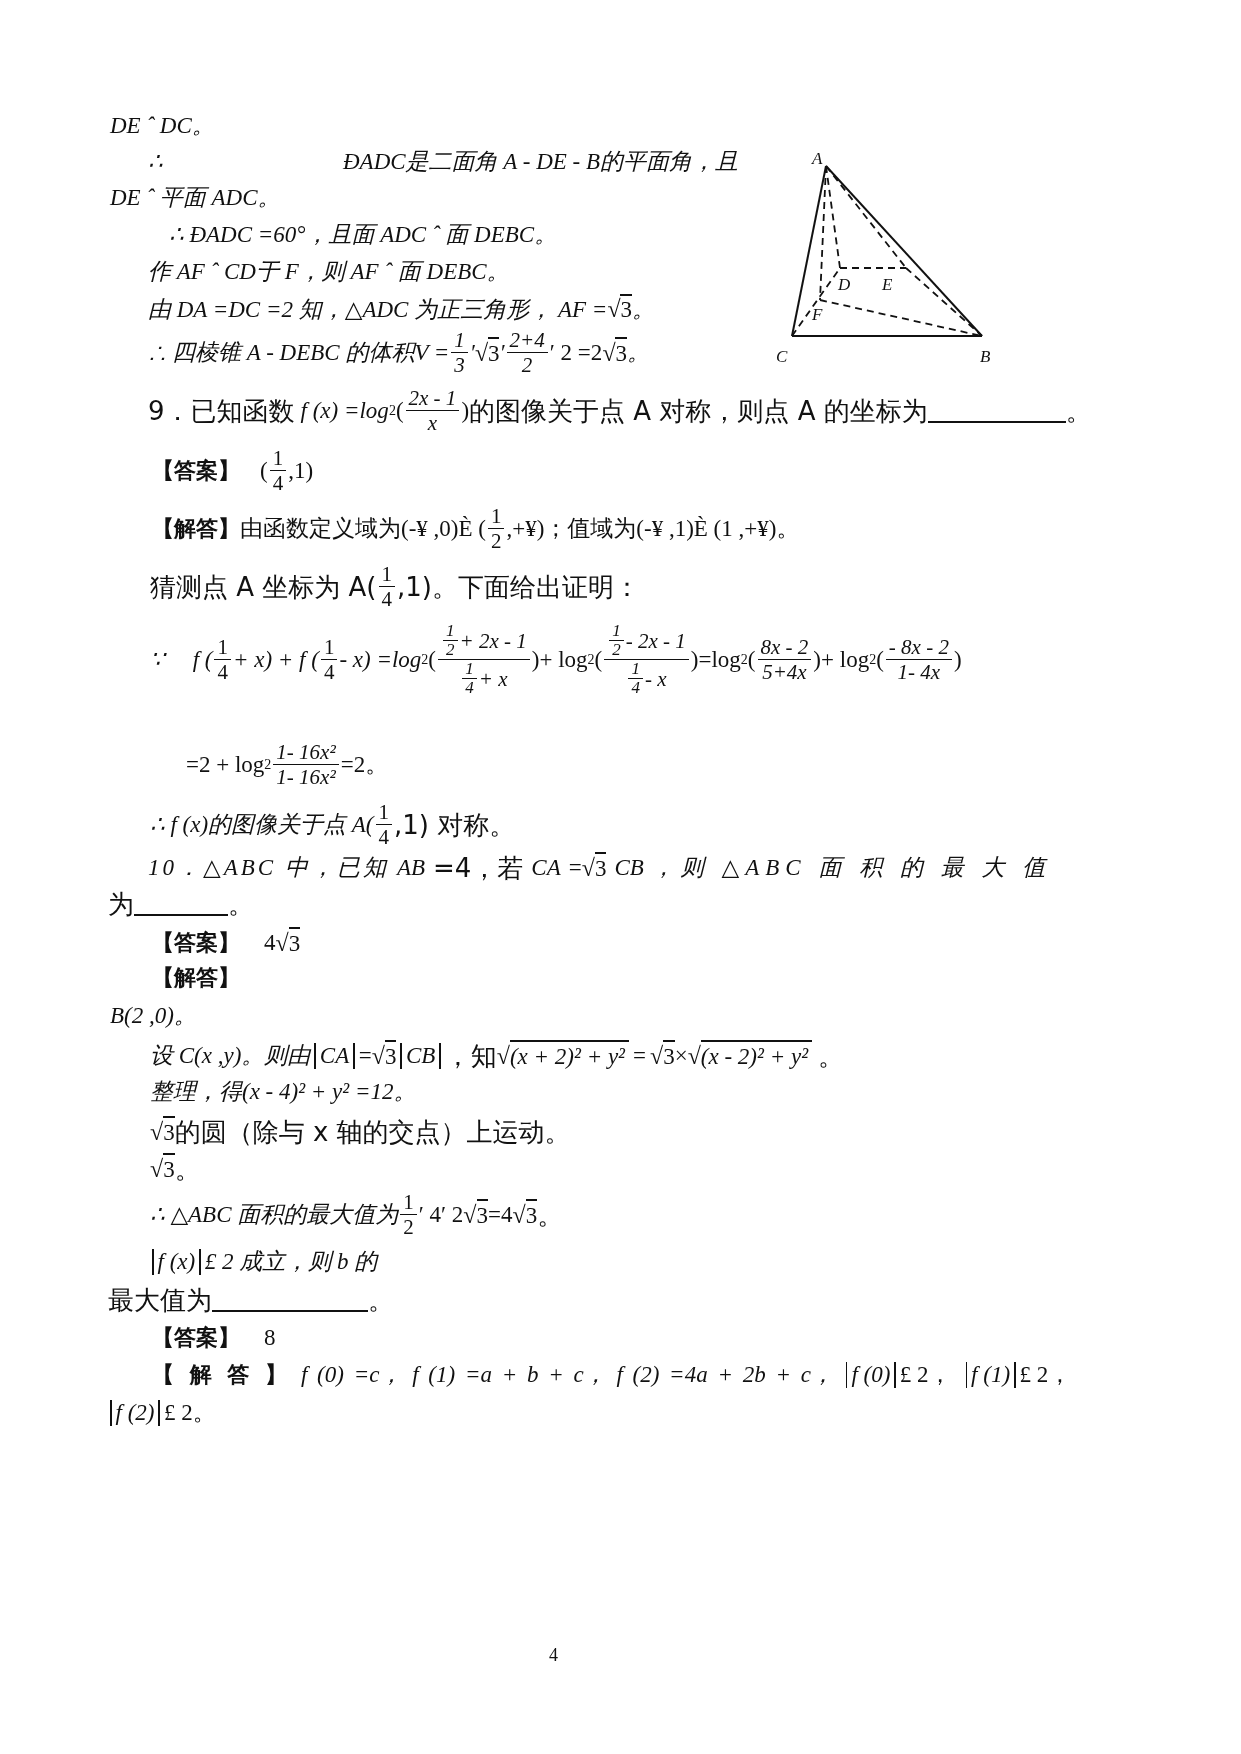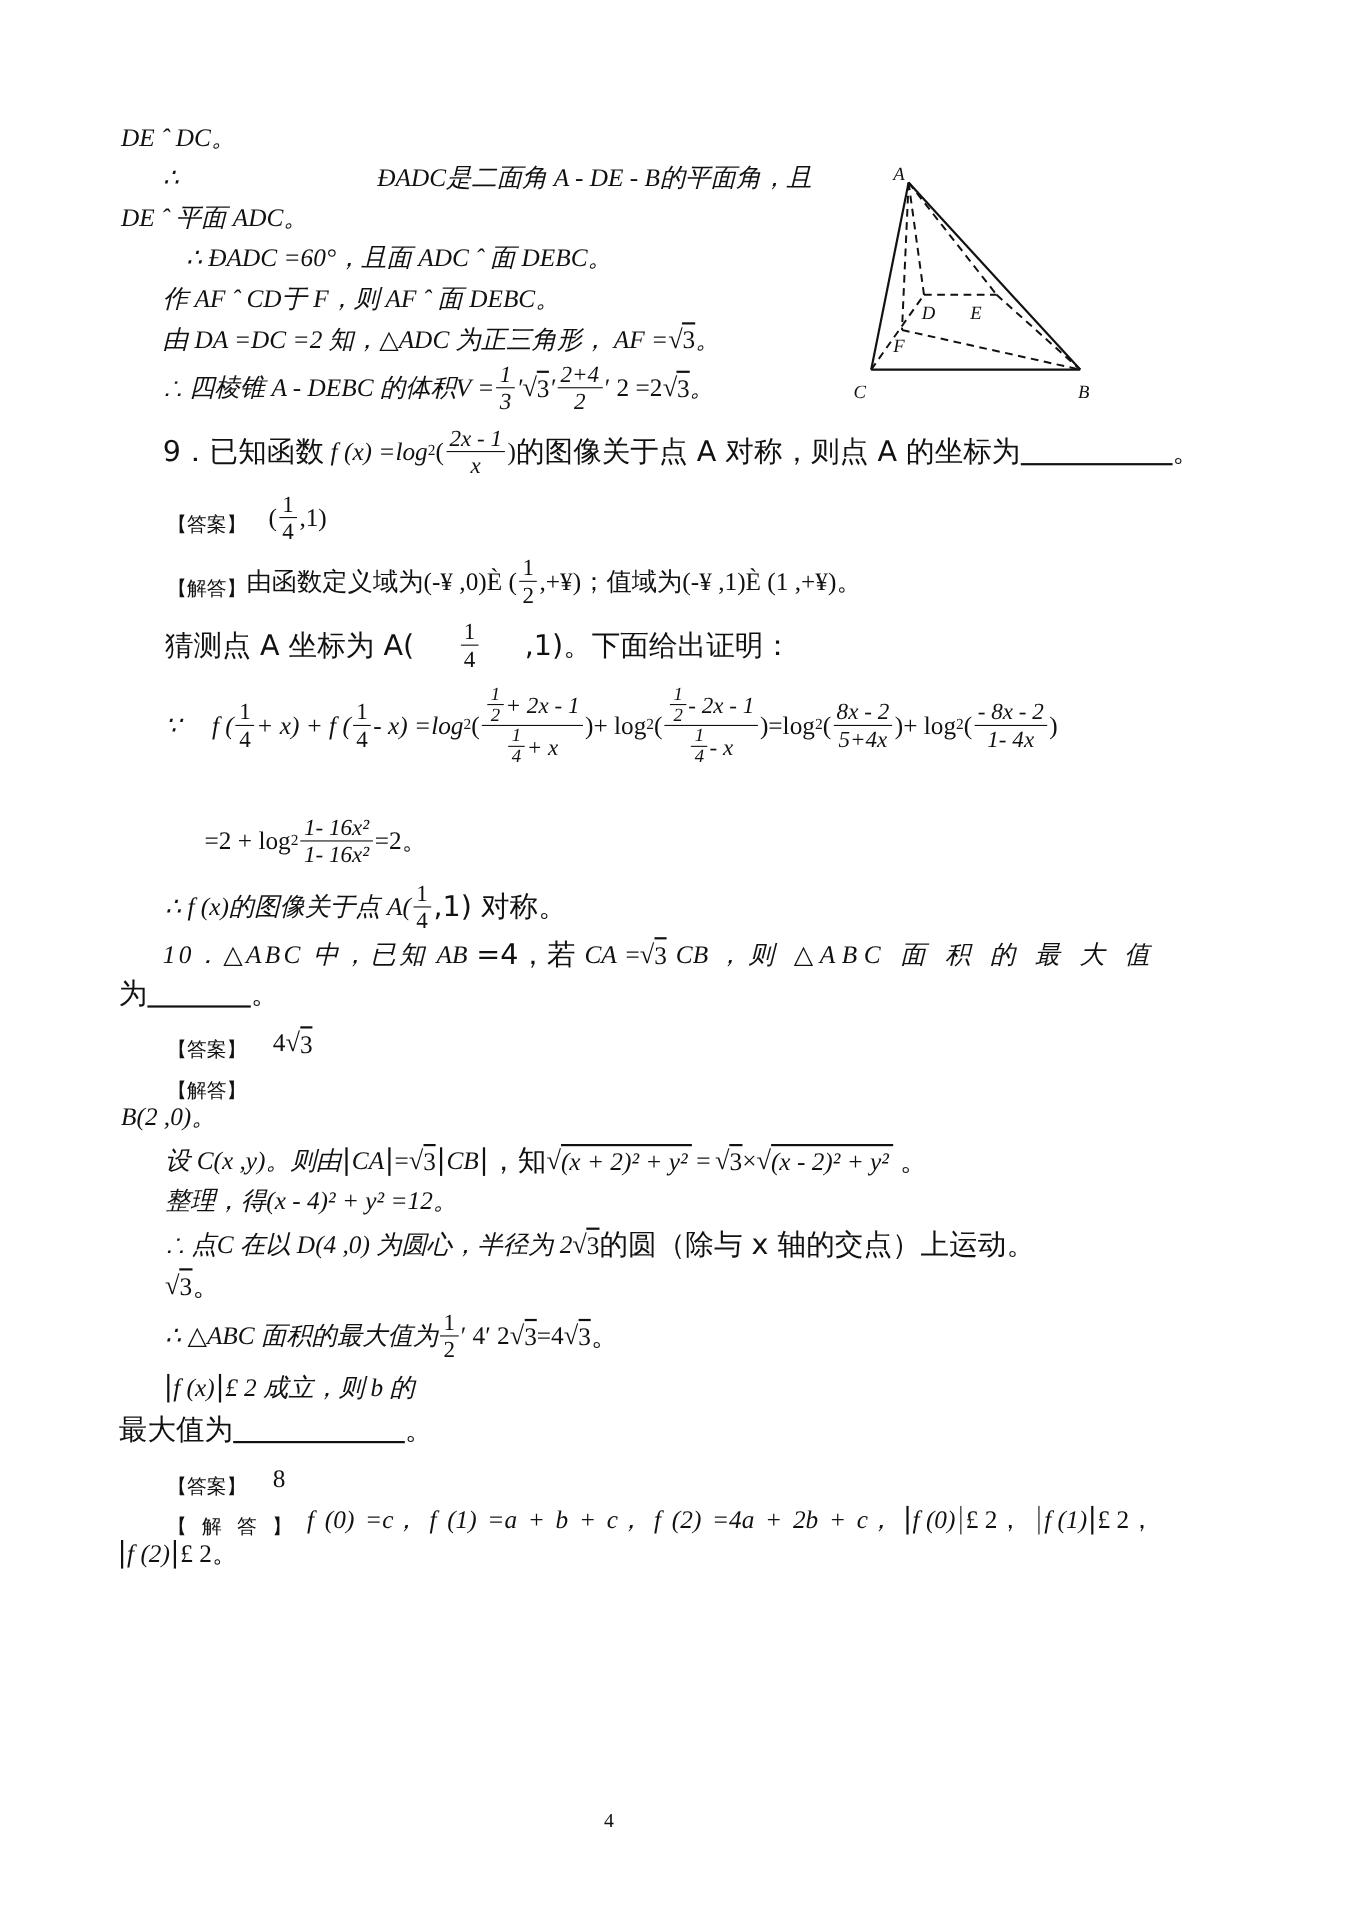--- a/index.html
+++ b/index.html
@@ -9,7 +9,7 @@
   .cn { font-family: "DejaVu Sans", "Liberation Sans", sans-serif; font-size: 26px; }
   .m { font-family: "Liberation Serif", "DejaVu Serif", serif; font-style: italic; font-size: 23px; }
   .r { font-family: "Liberation Serif", "DejaVu Serif", serif; font-style: normal; font-size: 23px; }
-  .b { font-weight: normal; font-family: "DejaVu Sans", "Liberation Sans", sans-serif; font-size: 18px; margin-top: 14px; }
+  .b { font-weight: bold; font-family: "DejaVu Sans", "Liberation Sans", sans-serif; font-size: 22px; }
   .frac { display: inline-flex; flex-direction: column; align-items: center; vertical-align: middle;
           font-family: "Liberation Serif", serif; font-size: 21px; line-height: 24px; margin: 0 2px; }
   .frac .num { border-bottom: 1.5px solid #111; padding: 0 3px; }

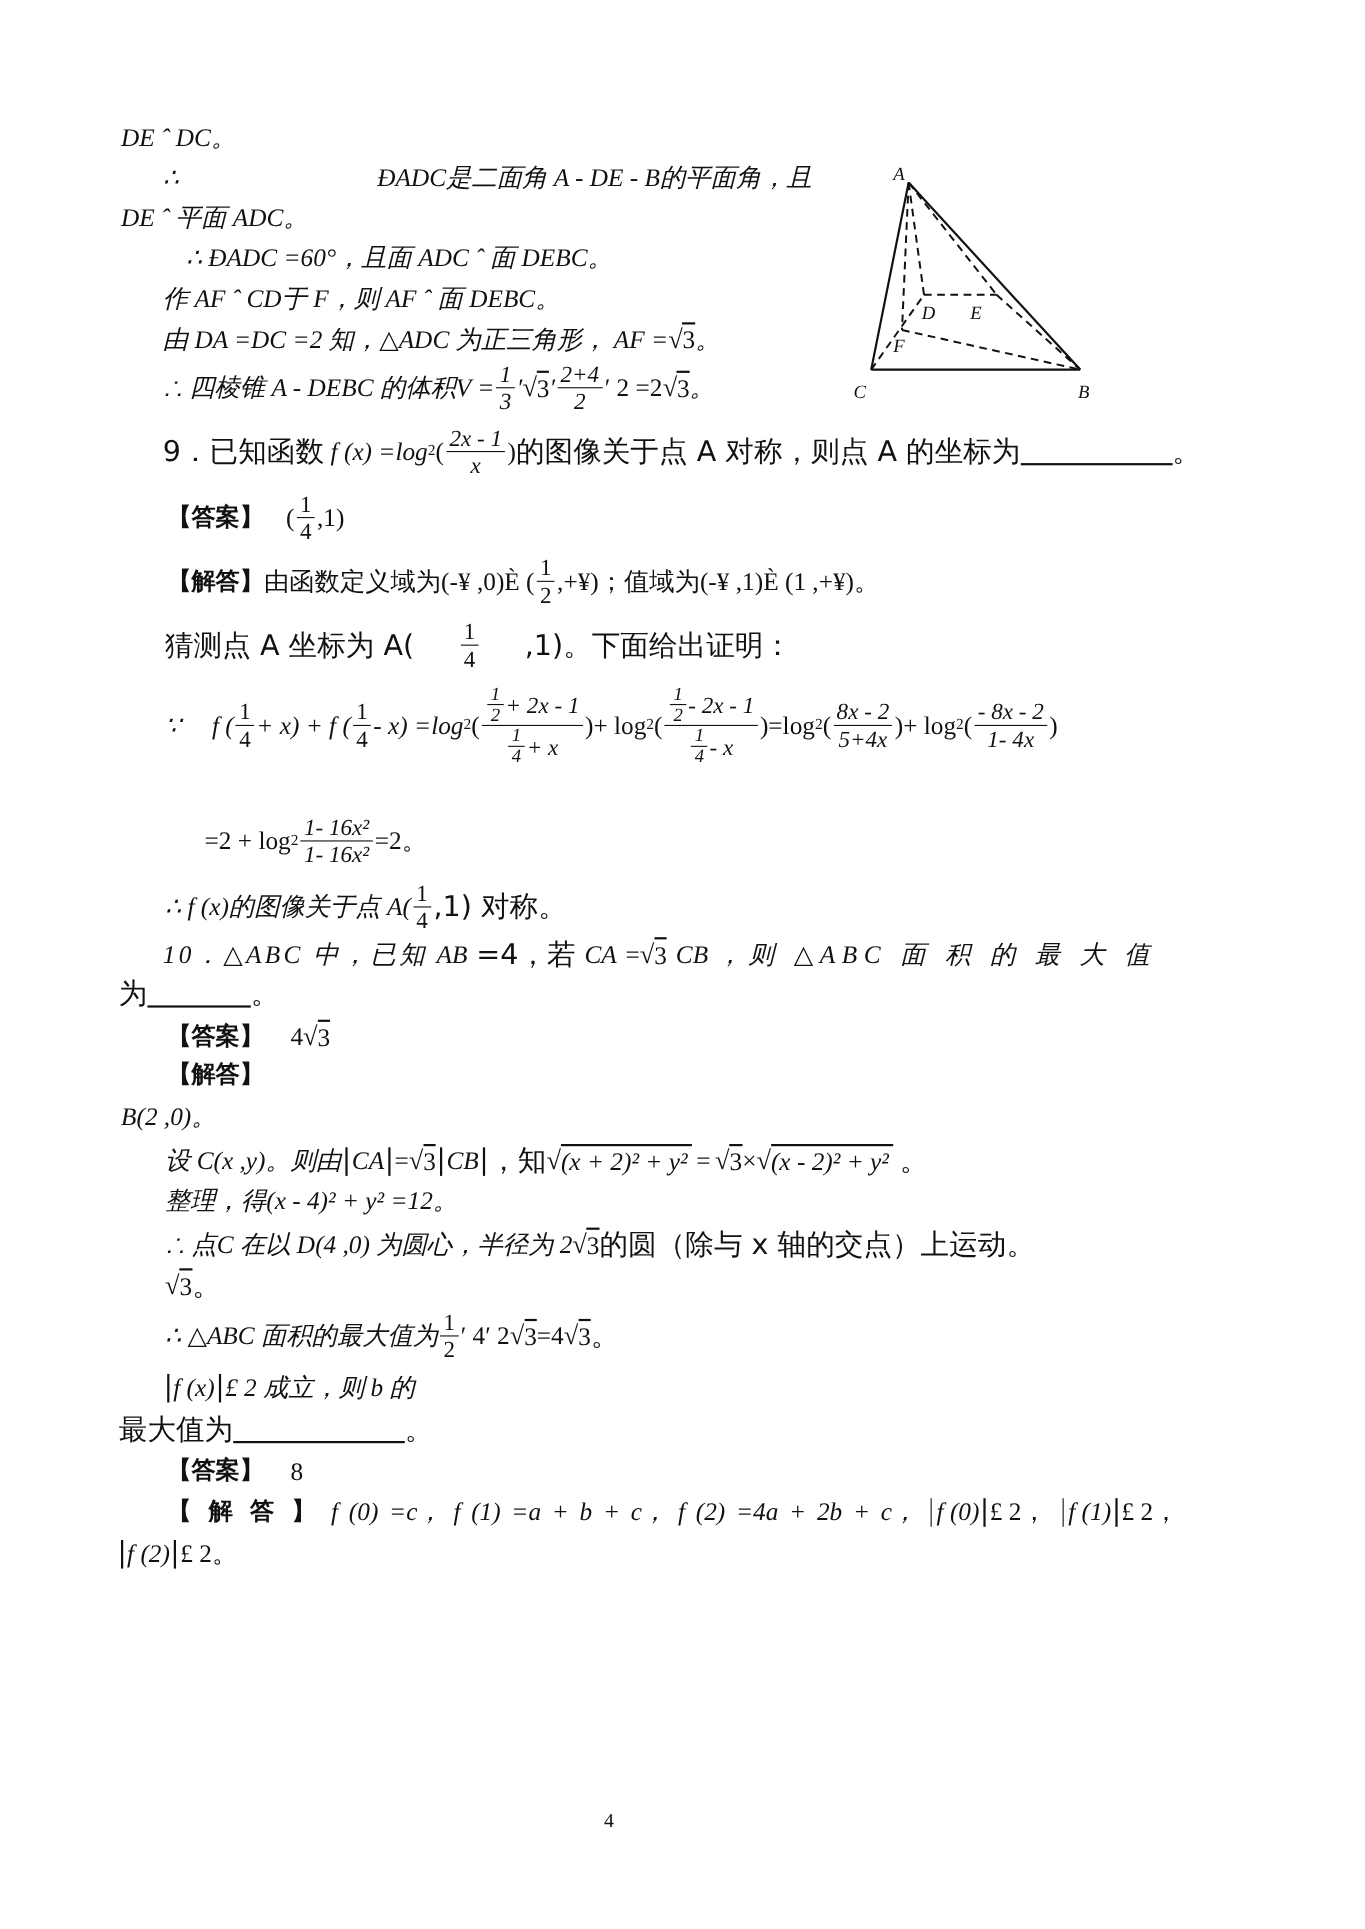--- a/index.html
+++ b/index.html
@@ -112,7 +112,7 @@
     </span>
   <span class="cn r">,+¥)；值域为(-¥ ,1)È (1 ,+¥)。</span>
 </div>
-<div class="ln" style="left:150px; top:562px; display:flex; align-items:center;gap:40px;">
+<div class="ln" style="left:150px; top:562px; display:flex; align-items:center;">
   <span class="cn">猜测点 A 坐标为 A(</span>
   <span class="frac">
       <span class="num">1</span>

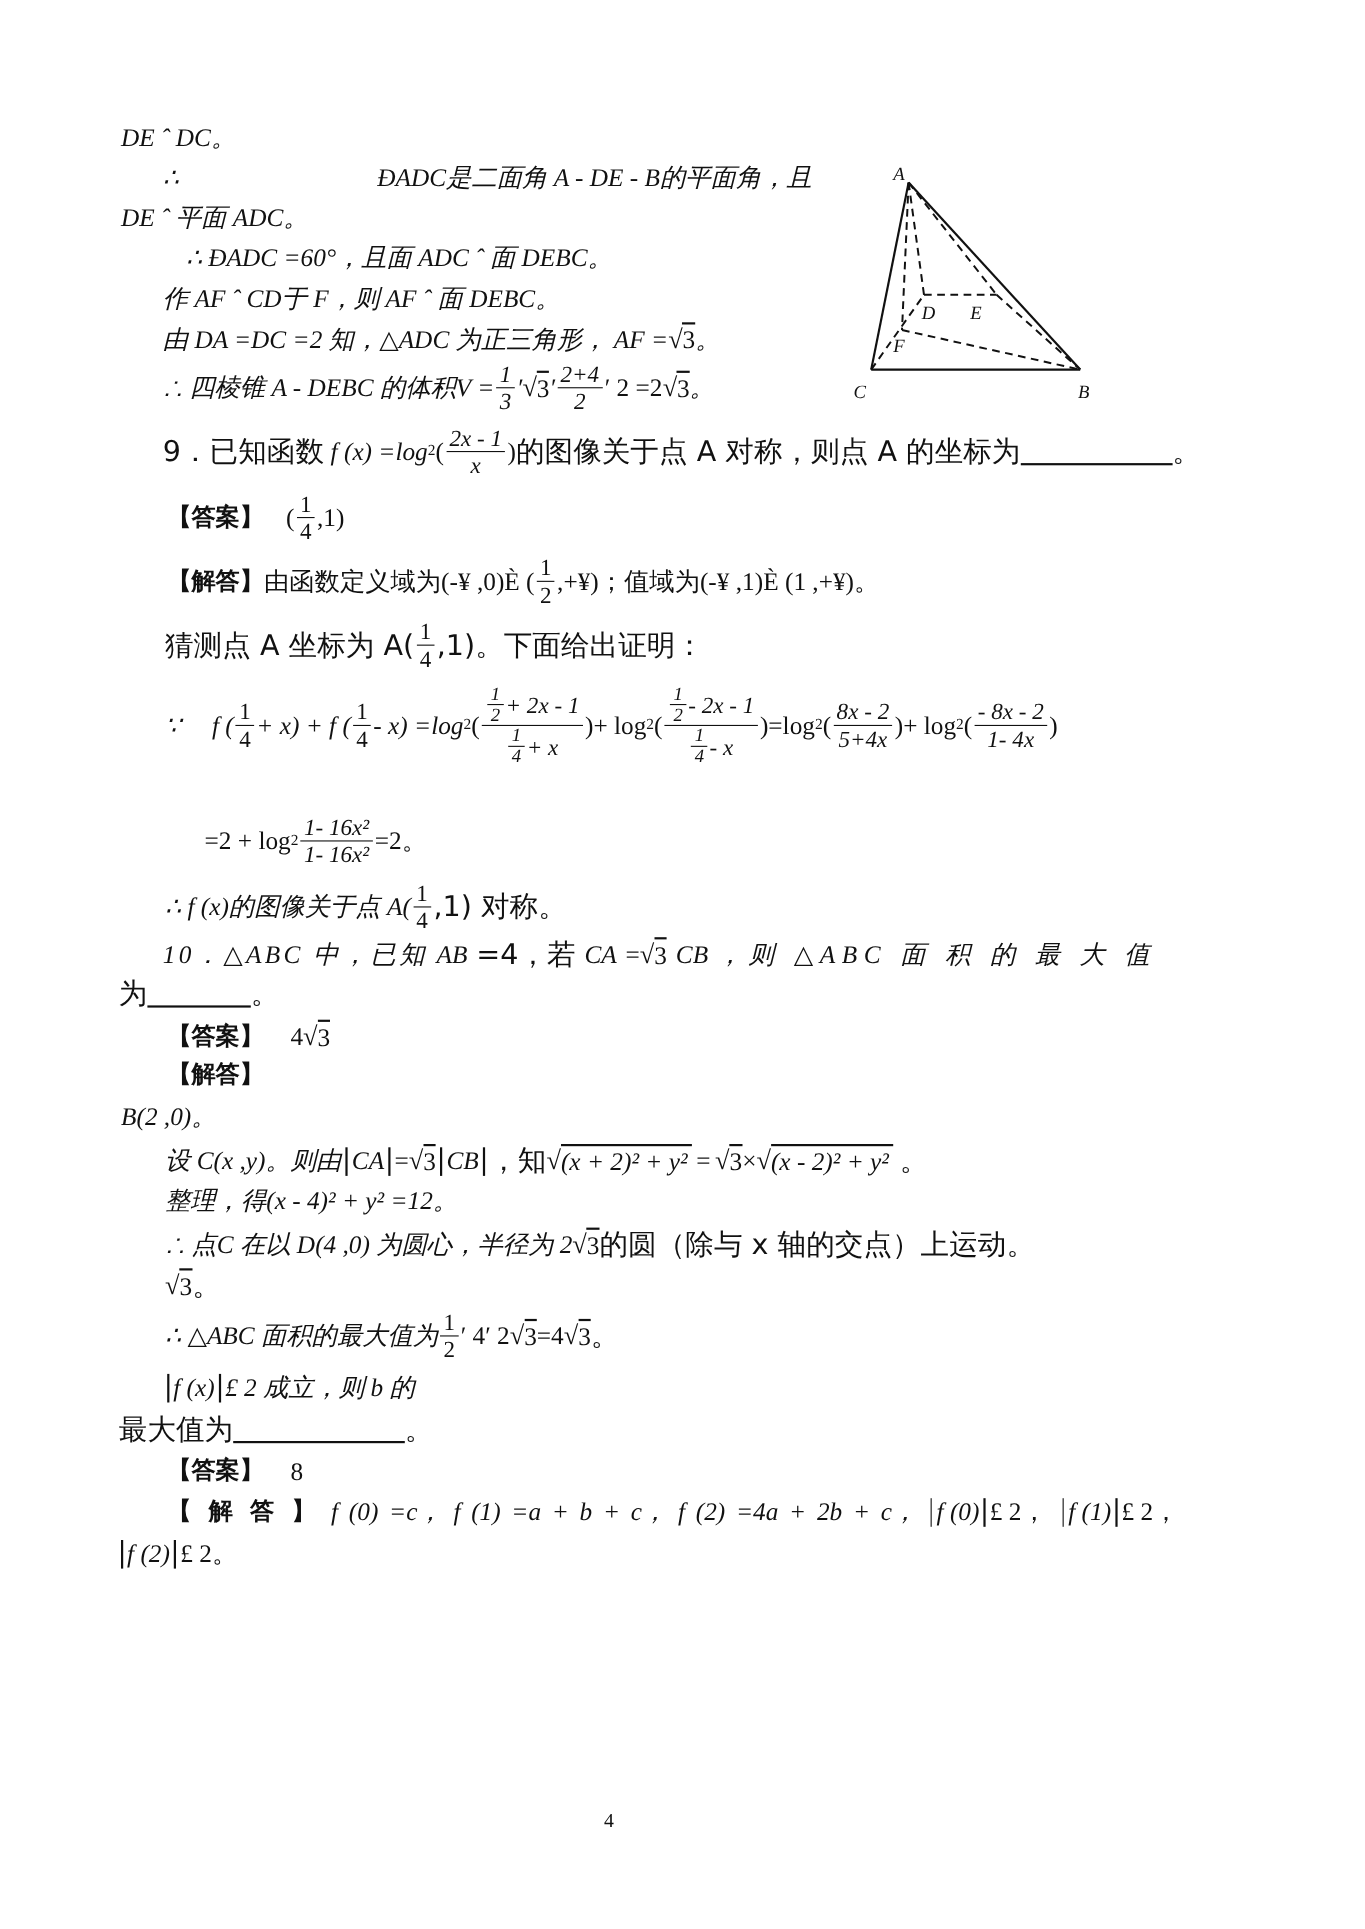--- a/index.html
+++ b/index.html
@@ -265,7 +265,6 @@
 </div>
 <div class="ln cn m" style="left:150px; top:1078px;">整理，得(x - 4)² + y² =12。</div>
 <div class="ln" style="left:150px; top:1116px; display:flex; align-items:center;">
-  <span class="cn m">∴  点C 在以 D(4 ,0) 为圆心，半径为 2</span>
     <span class="sqrt">√</span>
     <span class="over r">3</span>
   <span class="cn">的圆（除与 x 轴的交点）上运动。</span>

